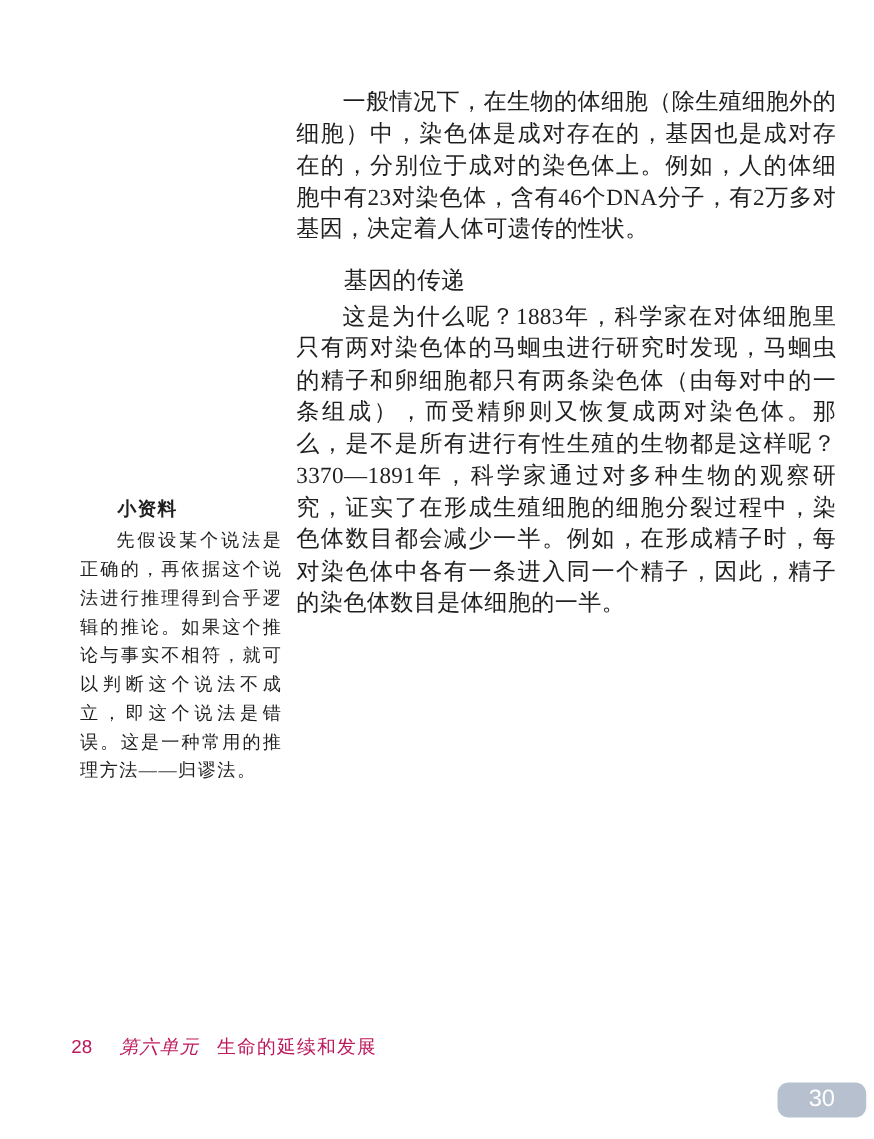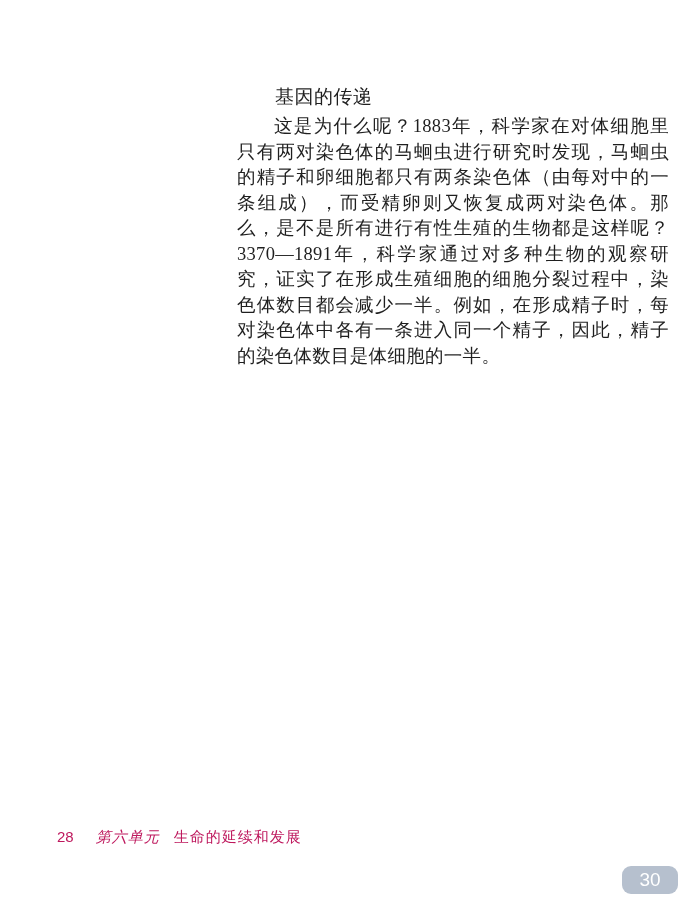--- a/index.html
+++ b/index.html
@@ -108,6 +108,7 @@
 <div id="scan-page">
 
   <div class="main-col">
+    <p class="body-par">一般情况下，在生物的体细胞（除生殖细胞外的细胞）中，染色体是成对存在的，基因也是成对存在的，分别位于成对的染色体上。例如，人的体细胞中有23对染色体，含有46个DNA分子，有2万多对基因，决定着人体可遗传的性状。</p>
 
     <h3 class="section-heading">基因的传递</h3>
 

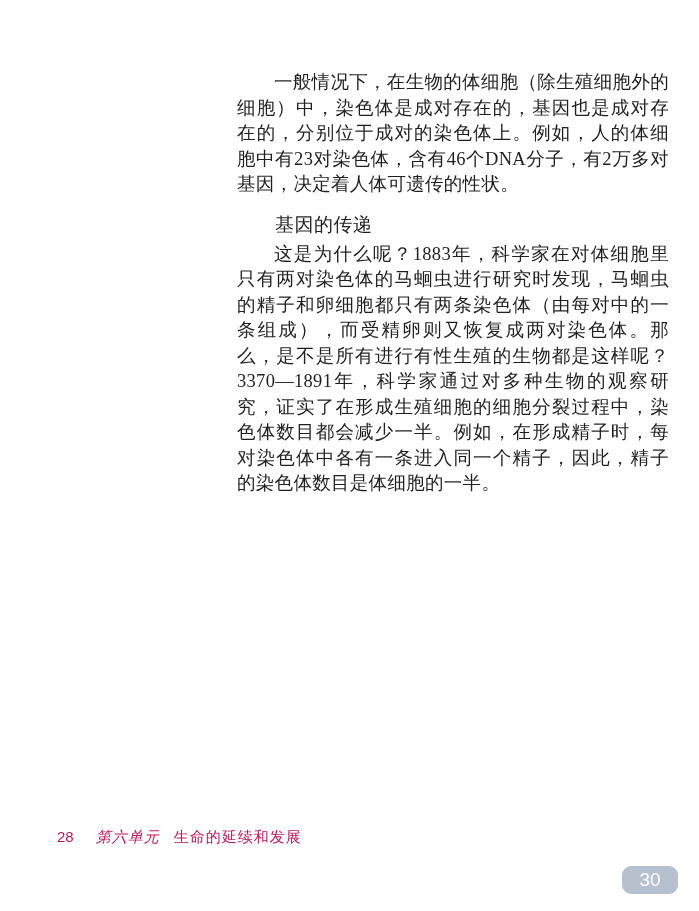--- a/index.html
+++ b/index.html
@@ -117,6 +117,10 @@
 
   </div>
 
+  <div class="sidebar">
+    <h4 class="sidebar-title">小资料</h4>
+    <p class="sidebar-body">先假设某个说法是正确的，再依据这个说法进行推理得到合乎逻辑的推论。如果这个推论与事实不相符，就可以判断这个说法不成立，即这个说法是错误。这是一种常用的推理方法——归谬法。</p>
+  </div>
 
   <div class="footer">
     <span class="page-no">28</span>

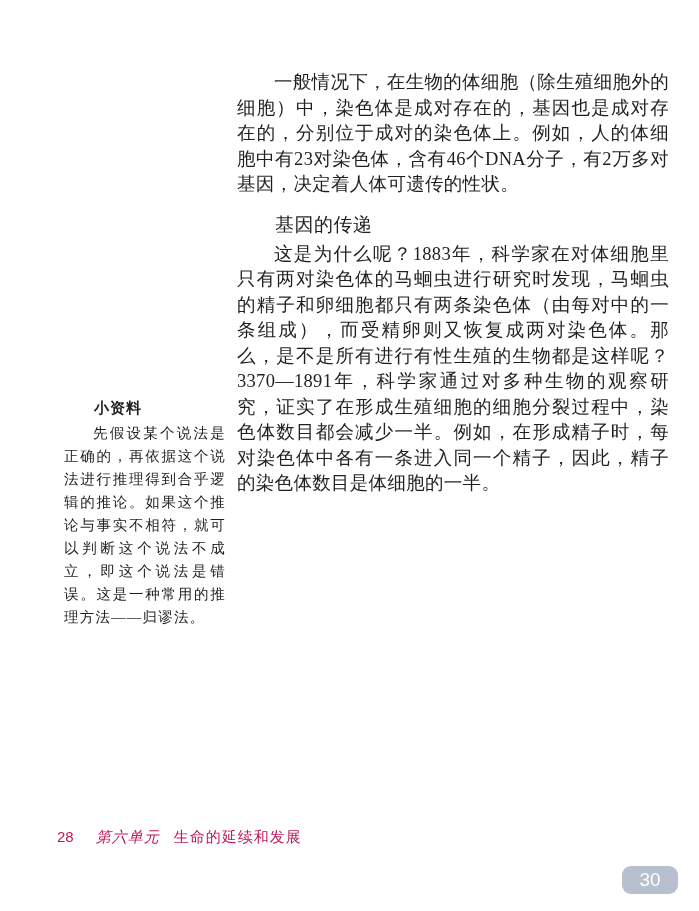--- a/index.html
+++ b/index.html
@@ -89,7 +89,7 @@
     position: absolute;
     left: 622px;
     top: 866px;
-    width: 56px;
+    width: 71px;
     height: 28px;
     background: #b6c0ce;
     border-radius: 9px;

